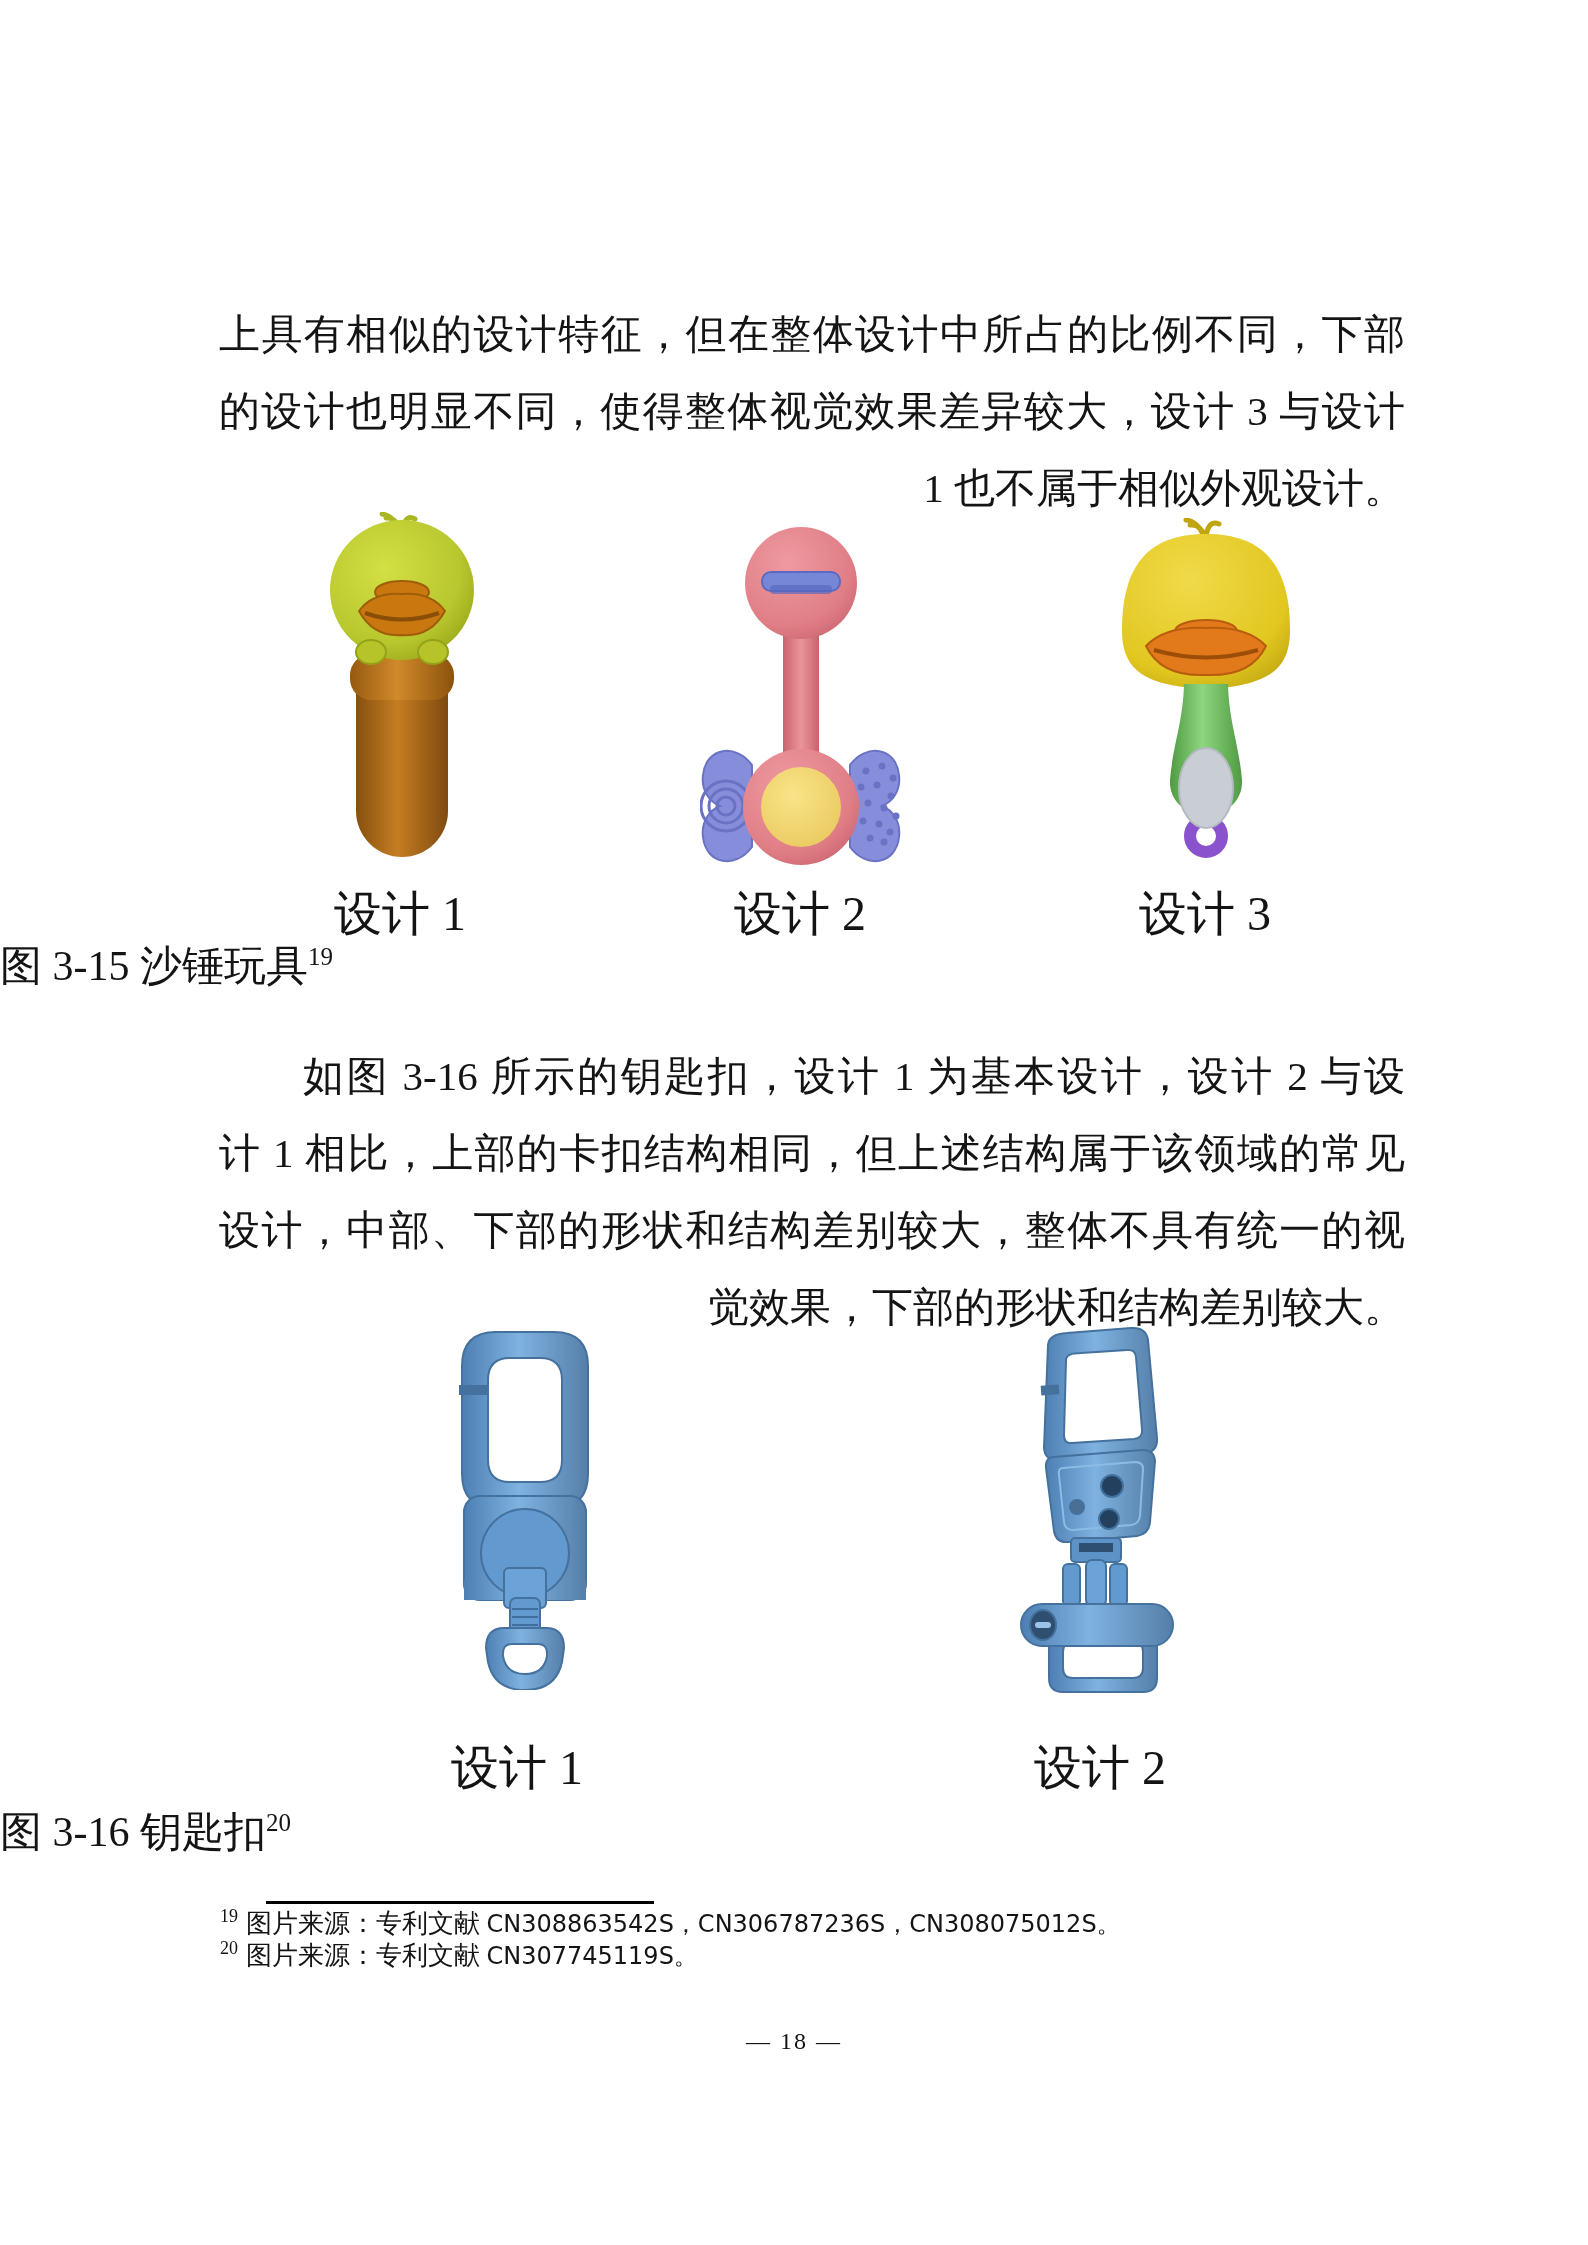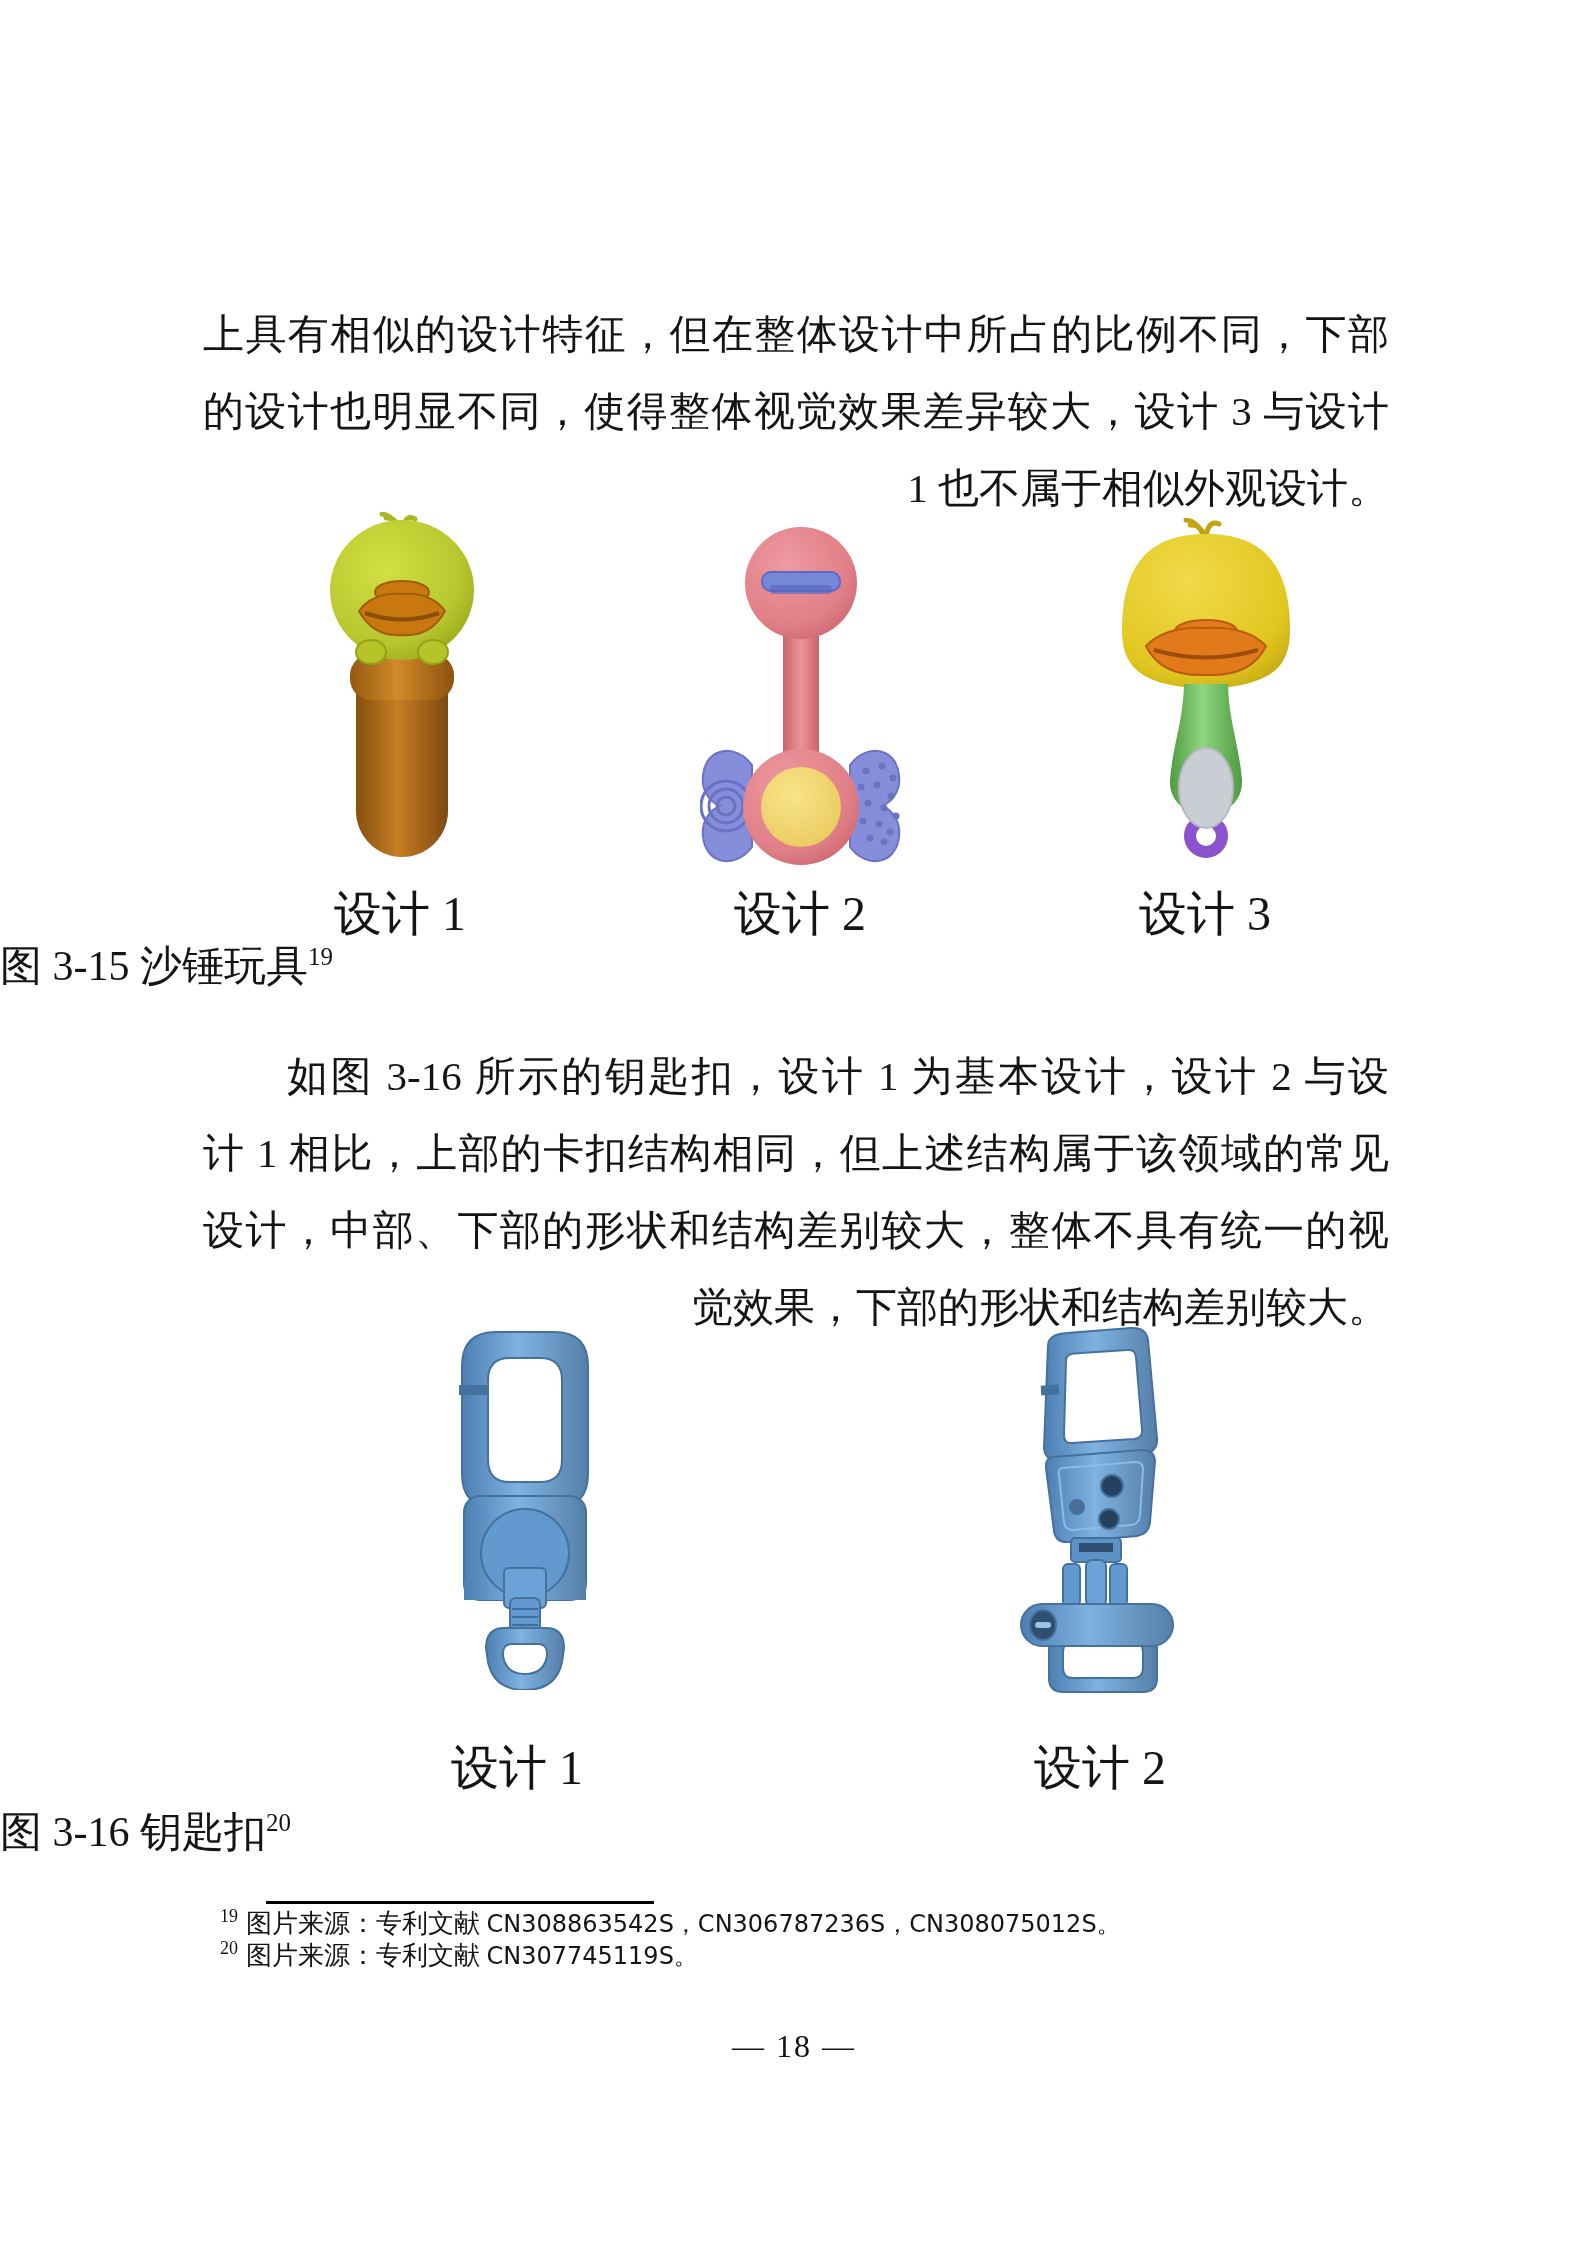--- a/index.html
+++ b/index.html
@@ -7,7 +7,7 @@
     position:relative;width:1588px;height:2245px;background:#ffffff;
     font-family:"Liberation Serif","DejaVu Serif",serif;color:#141414;overflow:hidden;
   }
-  .para{position:absolute;left:203px;width:1186px;font-size:41px;line-height:77px;}
+  .para{position:absolute;left:219px;width:1186px;font-size:41px;line-height:77px;}
   .jline{text-align:justify;text-align-last:justify;}
   .lastline{text-align:right;}
   .indent{text-indent:84px;}

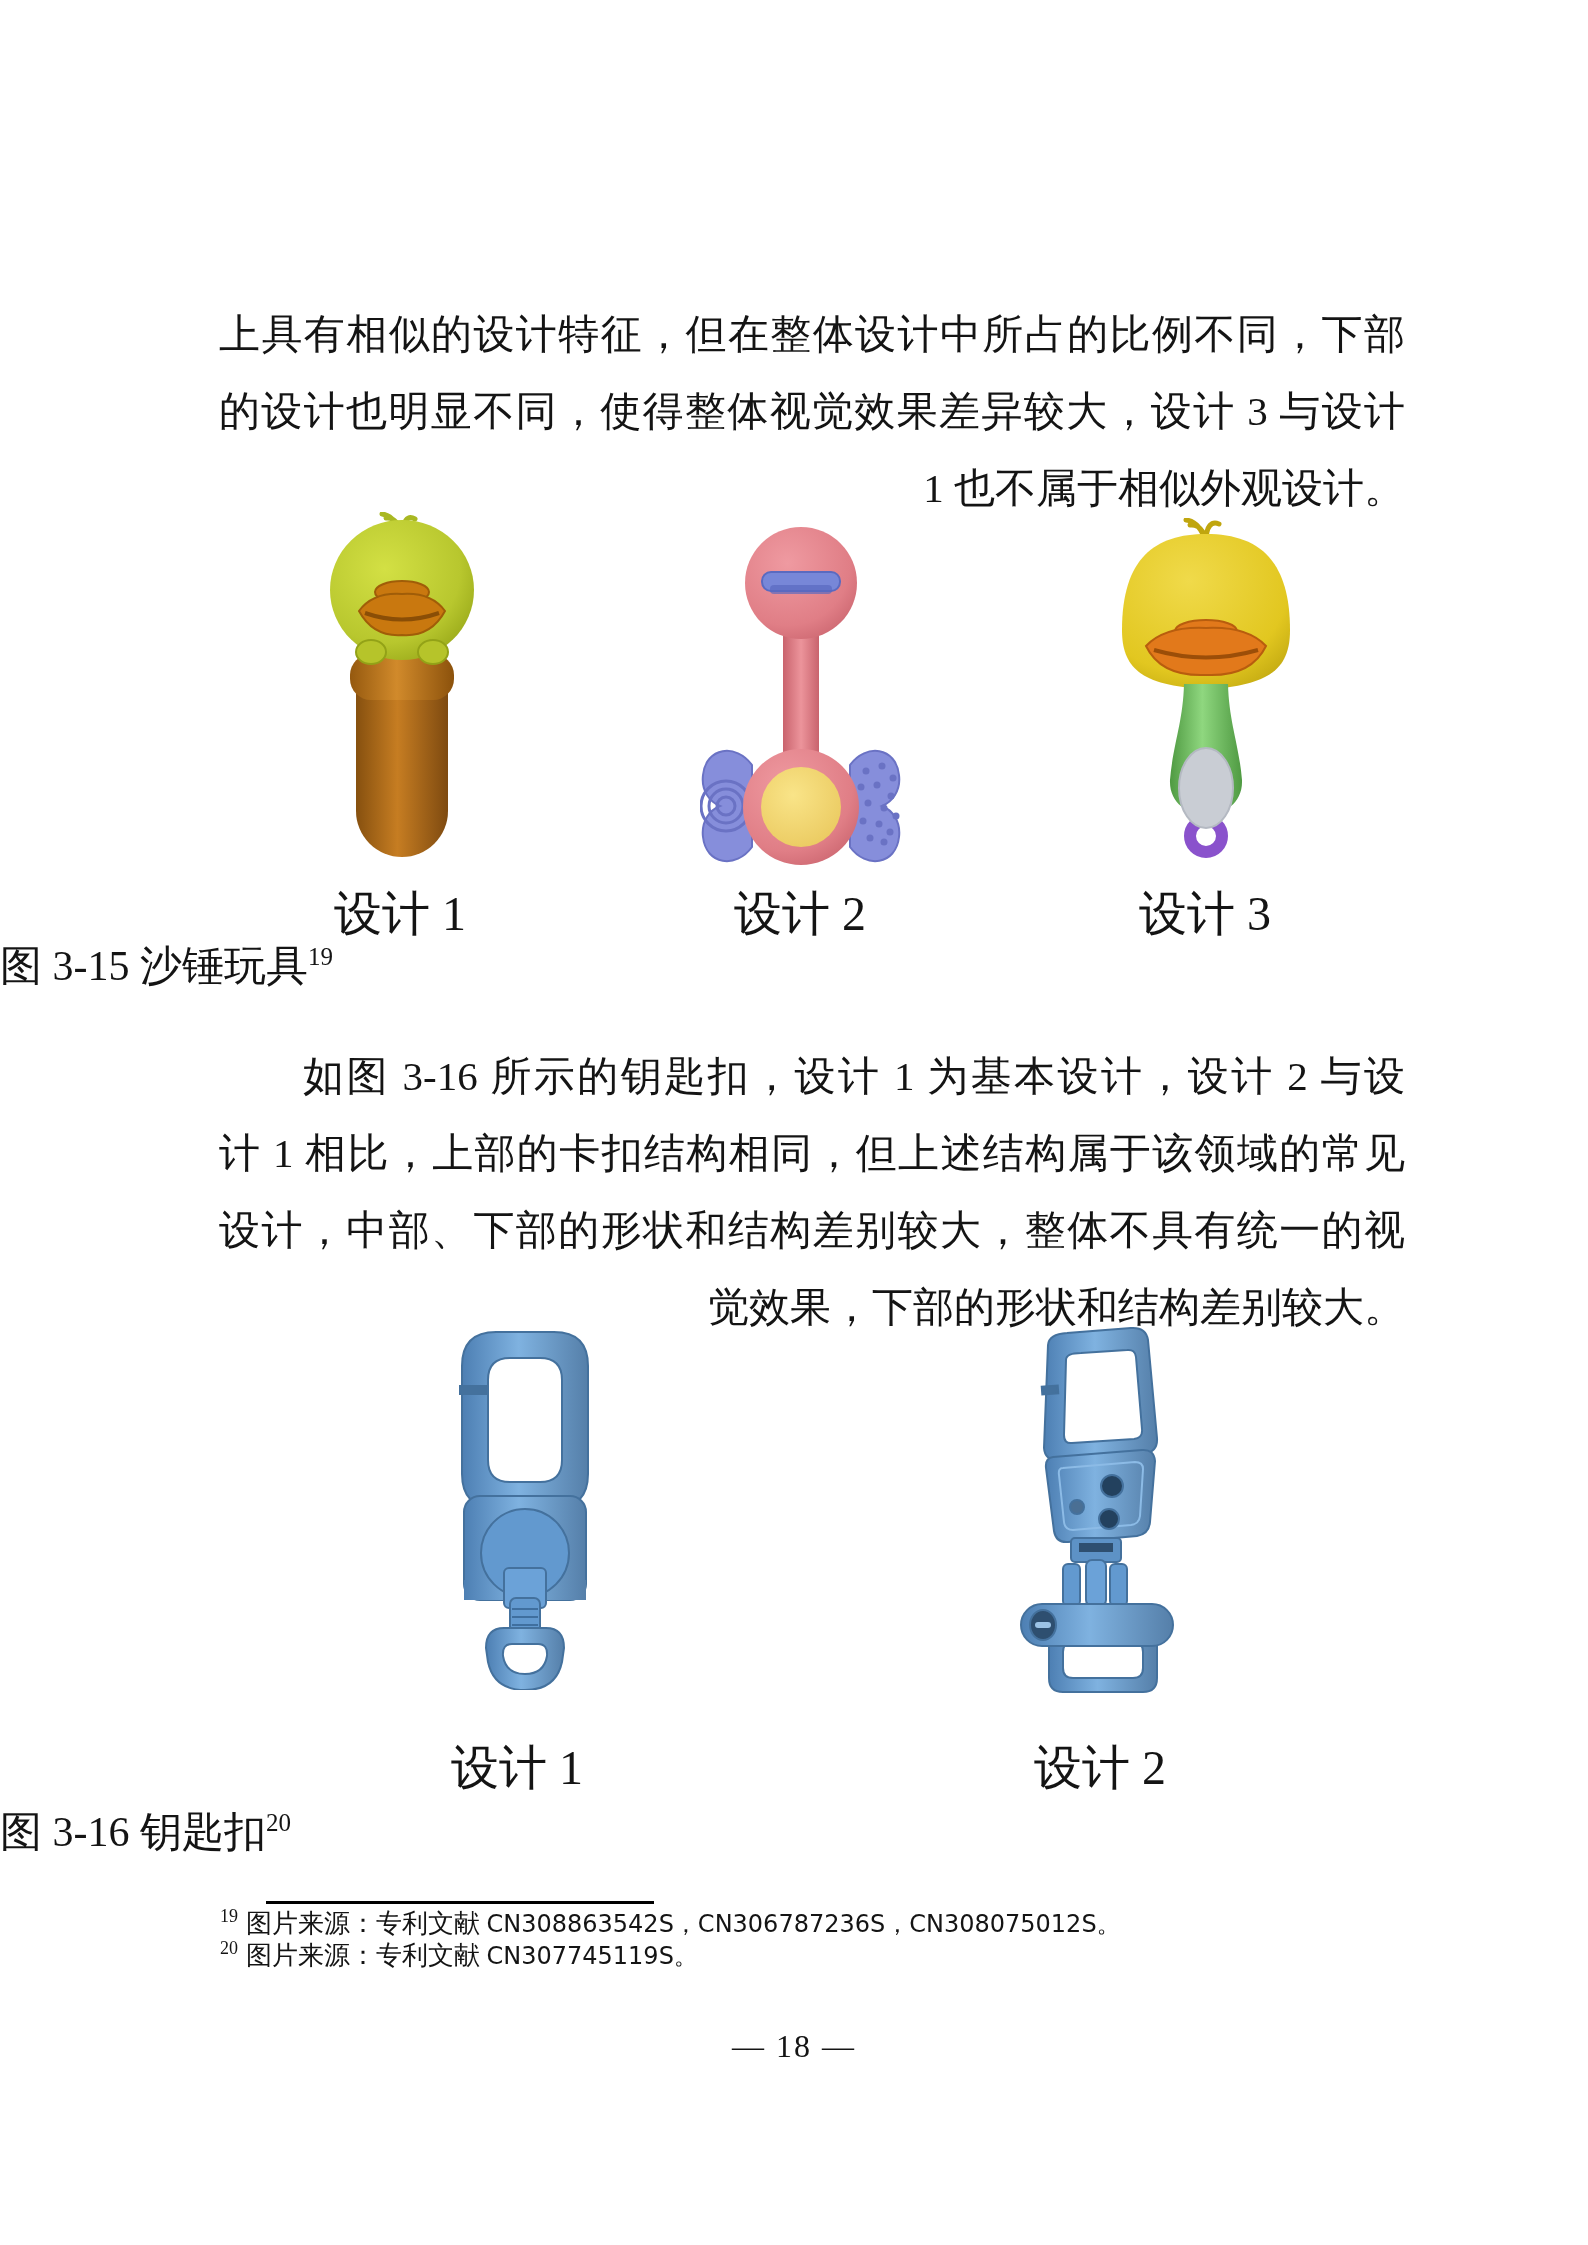--- a/index.html
+++ b/index.html
@@ -19,7 +19,7 @@
   .footnotes{position:absolute;left:220px;top:1908px;width:1200px;font-size:26px;line-height:31px;}
   .fnref{font-size:18px;vertical-align:super;line-height:0;margin-right:8px;}
   .fncode{font-family:"DejaVu Sans","Liberation Sans",sans-serif;font-size:24px;margin-top:27px;}
-  .pagenum{position:absolute;left:0;top:2028px;width:1588px;text-align:center;font-size:32px;letter-spacing:2px;}
+  .pagenum{position:absolute;left:0;top:2028px;width:1588px;text-align:center;font-size:24px;letter-spacing:2px;}
 </style>
 </head>
 <body>

